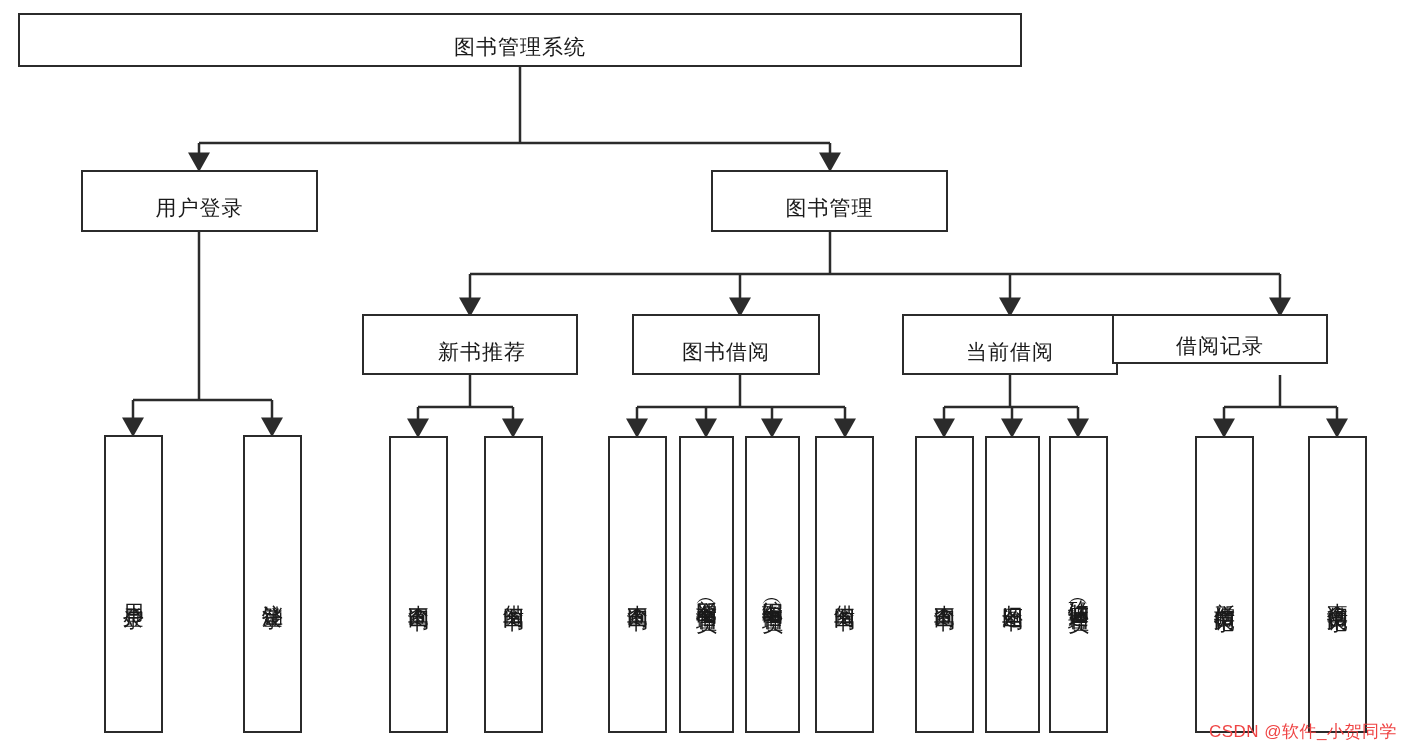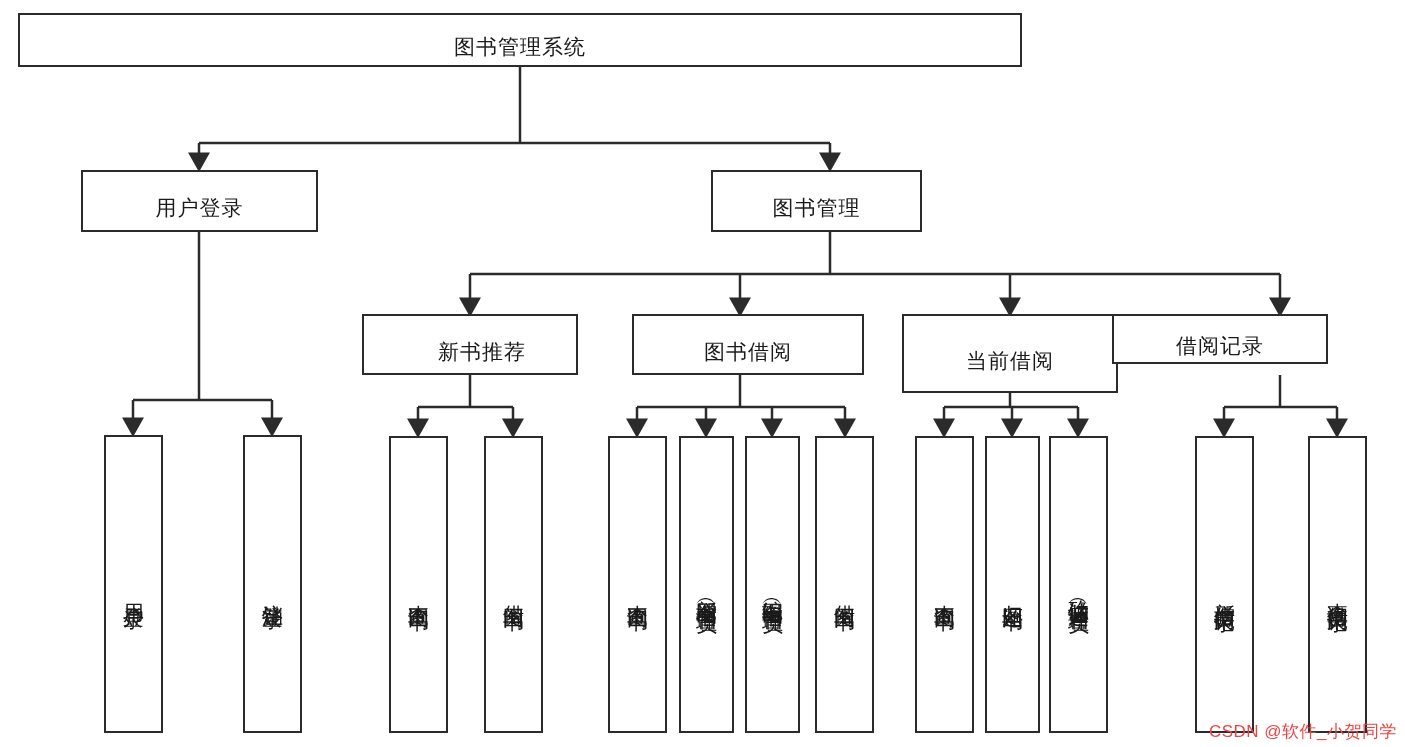--- a/index.html
+++ b/index.html
@@ -125,7 +125,7 @@
   <div class="node horiz" style="left:81px; top:170px; width:237px; height:62px;">
     <span class="label">用户登录</span>
   </div>
-  <div class="node horiz" style="left:711px; top:170px; width:211px; height:62px;">
+  <div class="node horiz" style="left:711px; top:170px; width:237px; height:62px;">
     <span class="label">图书管理</span>
   </div>
 

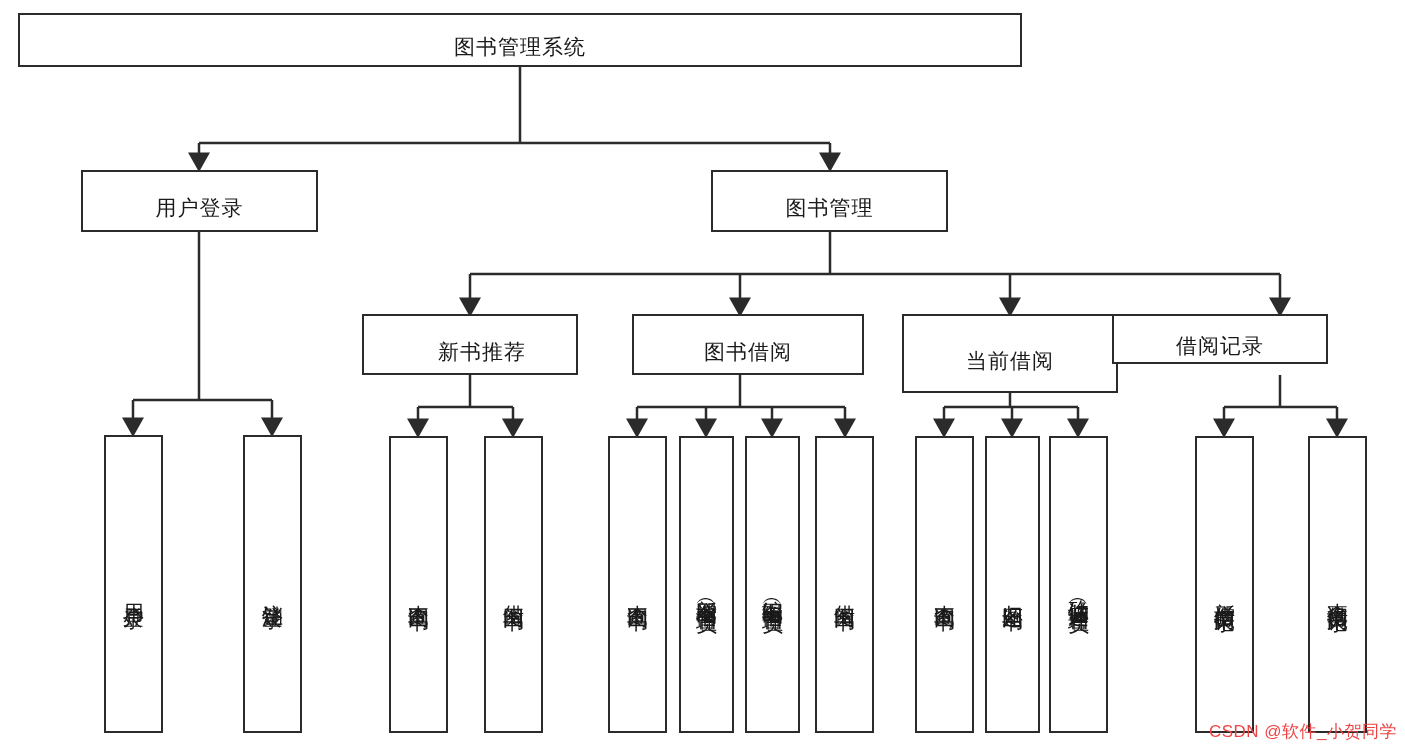--- a/index.html
+++ b/index.html
@@ -132,7 +132,7 @@
   <div class="node horiz" style="left:362px; top:314px; width:216px; height:61px;padding-left:24px;">
     <span class="label">新书推荐</span>
   </div>
-  <div class="node horiz" style="left:632px; top:314px; width:232px; height:61px;">
+  <div class="node horiz" style="left:632px; top:314px; width:188px; height:61px;">
     <span class="label">图书借阅</span>
   </div>
   <div class="node horiz" style="left:902px; top:314px; width:216px; height:79px;">

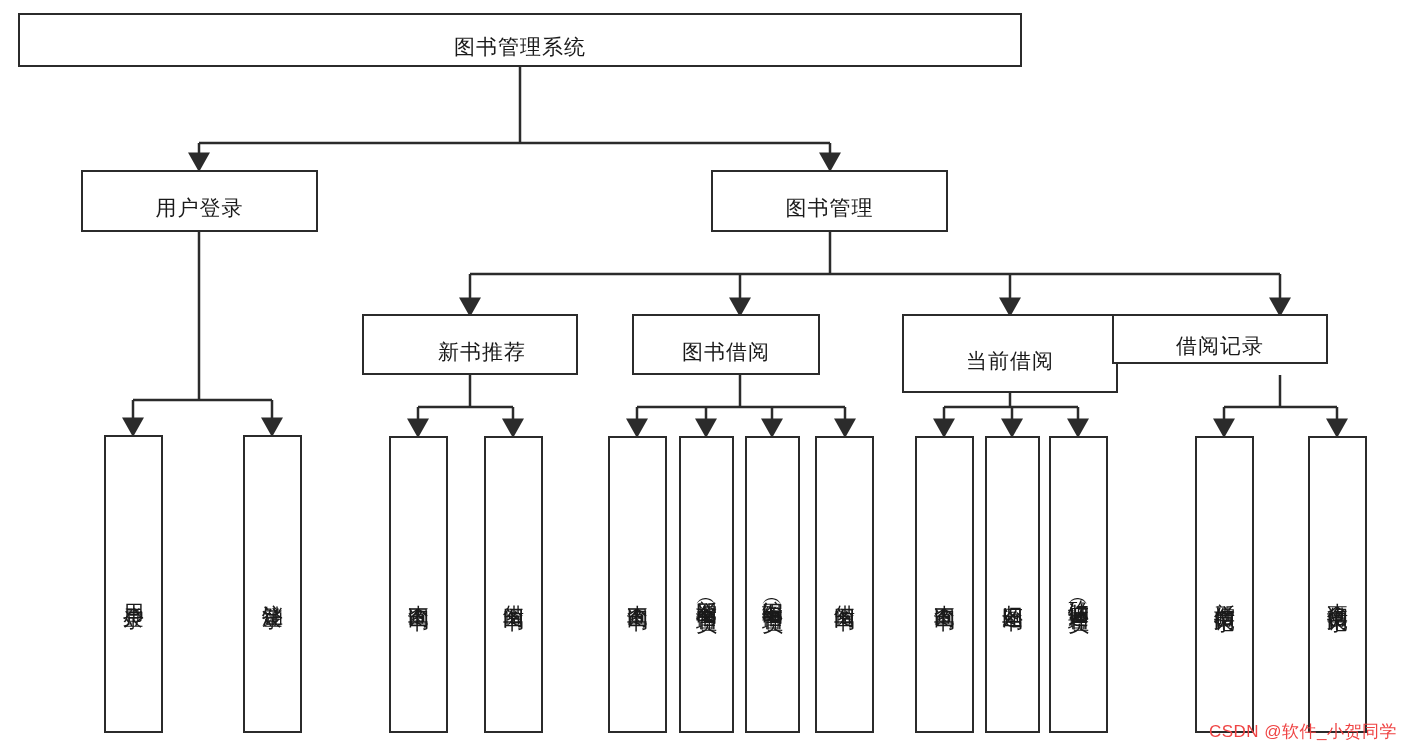--- a/index.html
+++ b/index.html
@@ -135,7 +135,7 @@
   <div class="node horiz" style="left:632px; top:314px; width:188px; height:61px;">
     <span class="label">图书借阅</span>
   </div>
-  <div class="node horiz" style="left:902px; top:314px; width:216px; height:79px;">
+  <div class="node horiz" style="left:902px; top:314px; width:216px; height:61px;">
     <span class="label">当前借阅</span>
   </div>
   <div class="node horiz" style="left:1112px; top:314px; width:216px; height:50px;">

